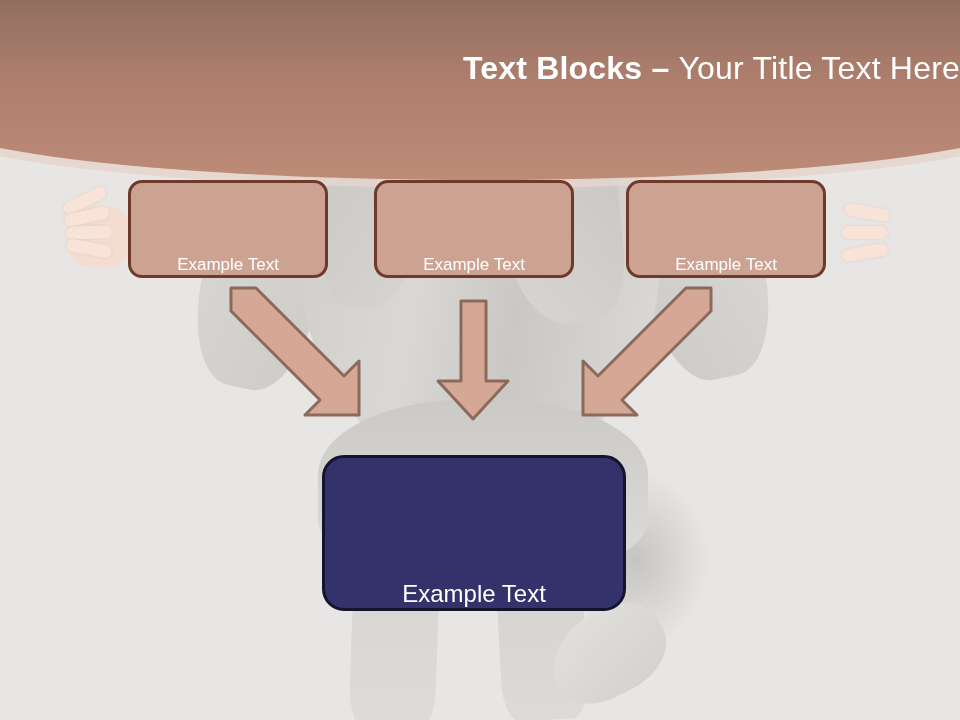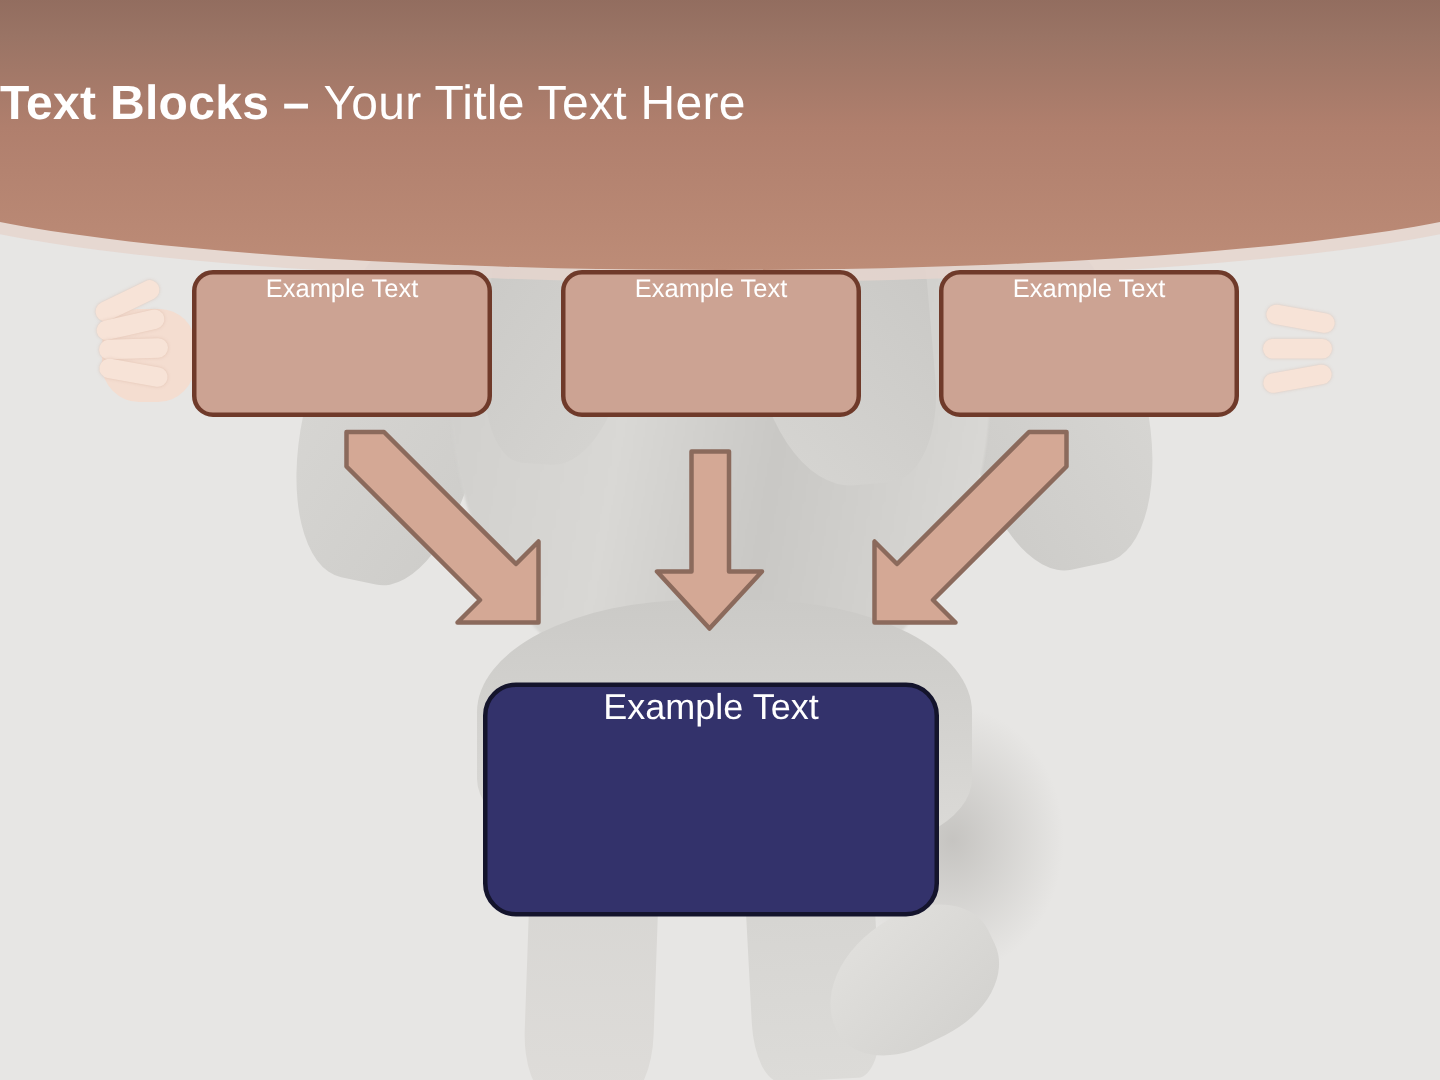--- a/index.html
+++ b/index.html
@@ -180,7 +180,7 @@
     z-index: 6;
     left: 0; top: 50px;
     width: 960px;
-    text-align: left;
+    text-align: right;
     color: #FFFFFF;
     font-size: 32px;
     letter-spacing: .2px;

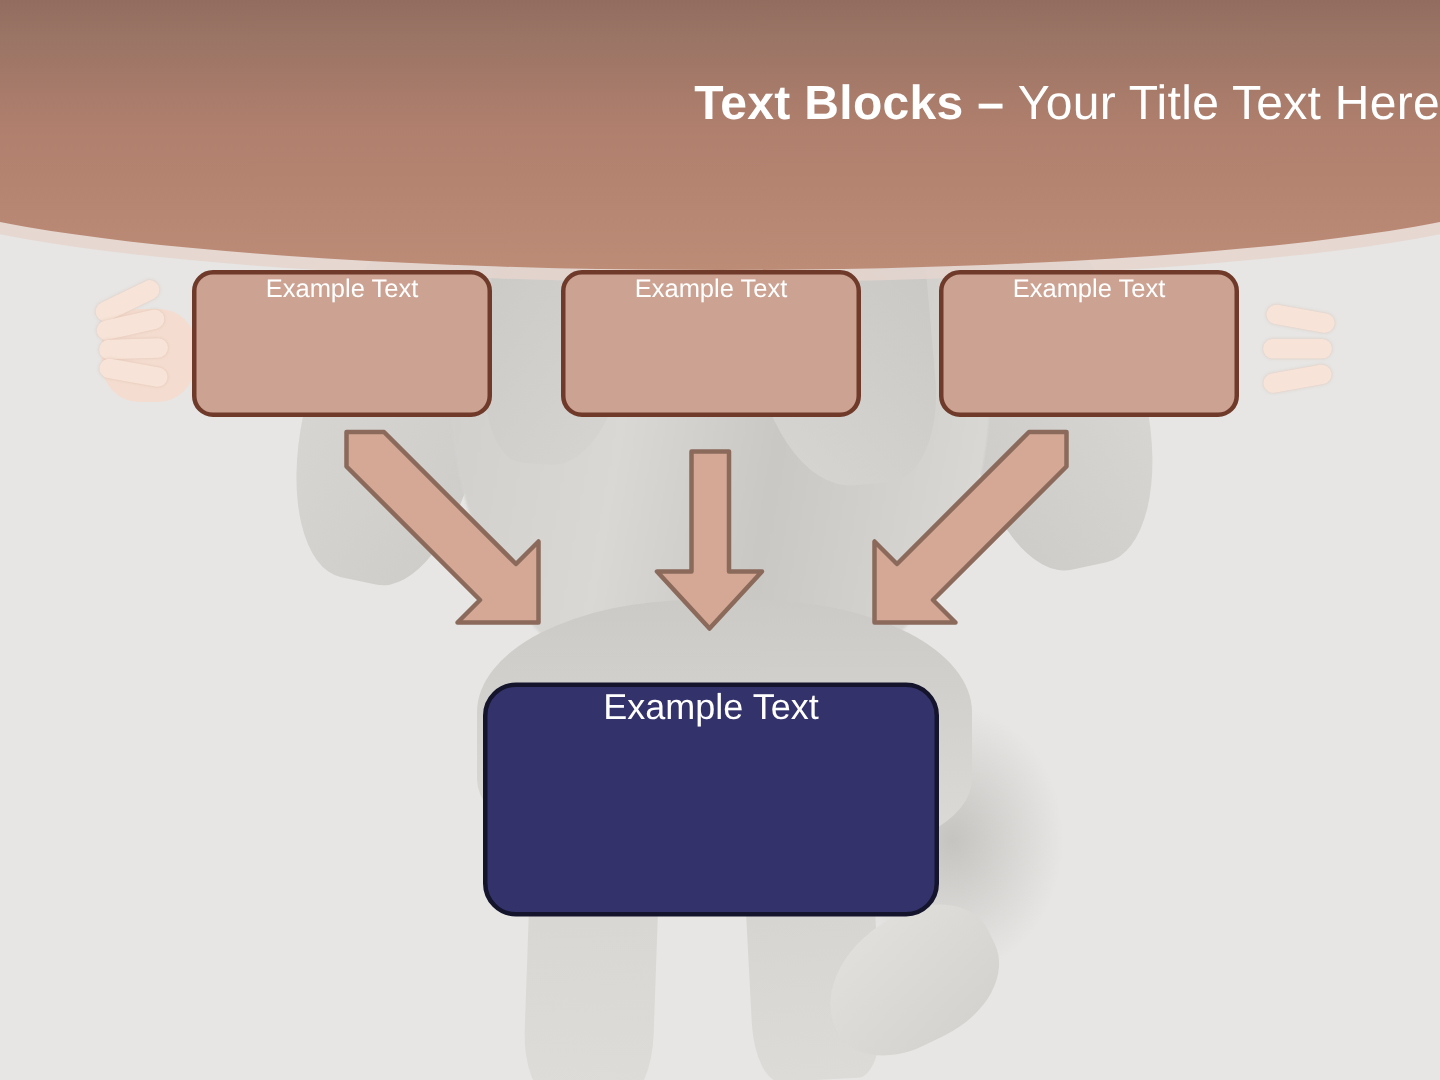--- a/index.html
+++ b/index.html
@@ -194,7 +194,7 @@
     position: absolute;
     z-index: 5;
     display: flex;
-    align-items: flex-start;
+    align-items: flex-end;
     justify-content: center;
     color: #FFFFFF;
   }

